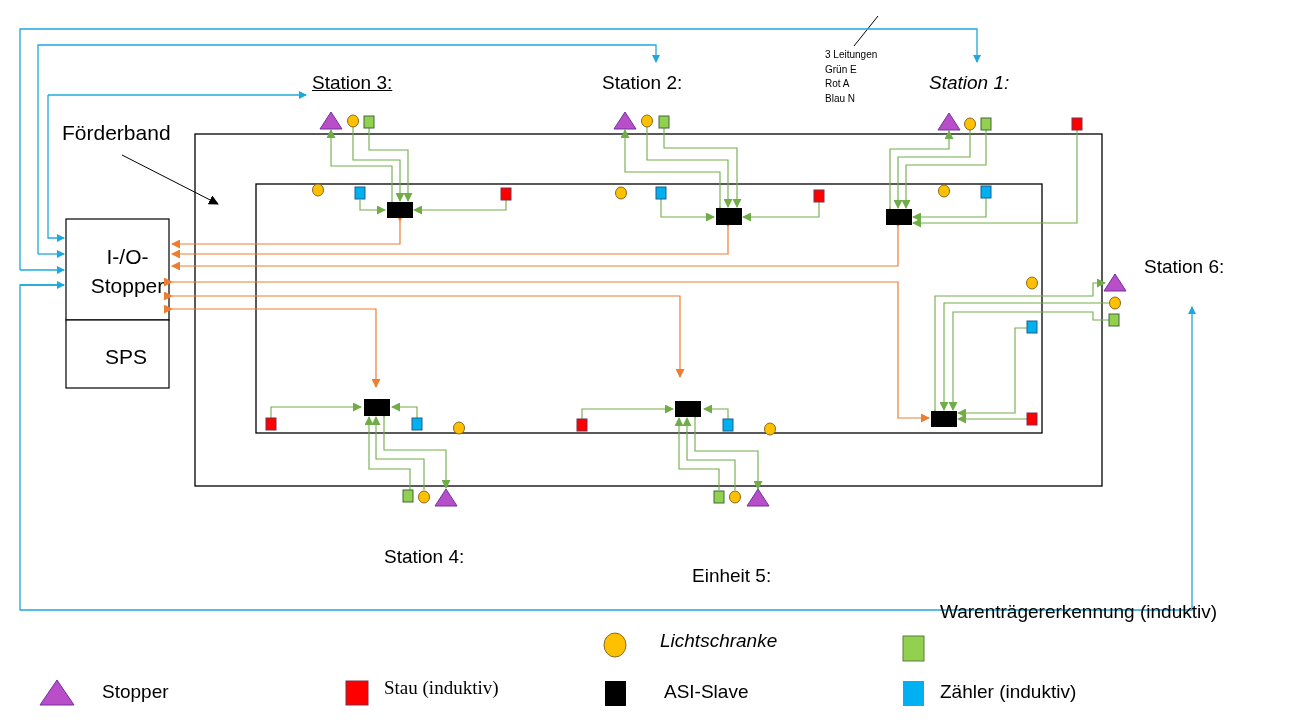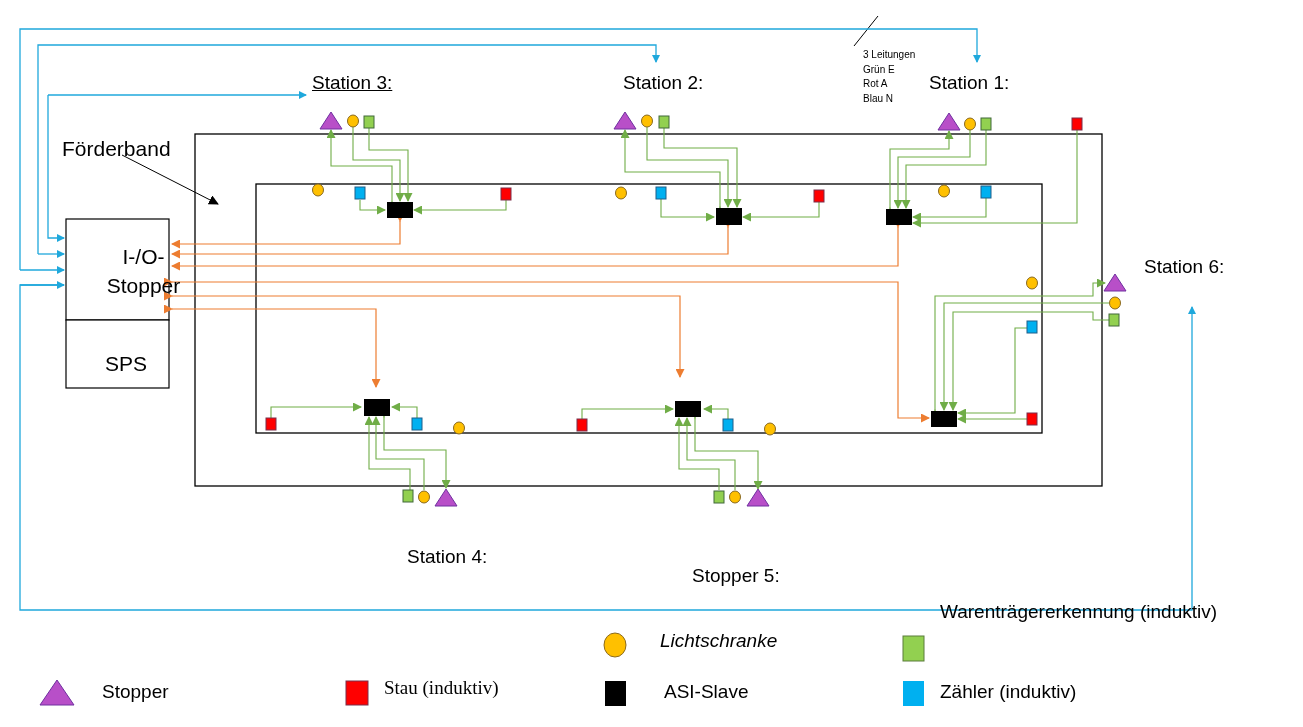--- a/index.html
+++ b/index.html
@@ -9,7 +9,7 @@
   .lbl { position: absolute; white-space: nowrap; color: #000; }
   .station { font-size: 19px; }
   .big { font-size: 21px; margin-top: 16px; }
-  .note { font-size: 10px; line-height: 14.5px; margin-left: 38px; }
+  .note { font-size: 10px; line-height: 14.5px; }
   .legend { font-size: 19px; }
   .iobox-text { position: absolute; text-align: center; font-size: 21px; line-height: 29px; }
 </style>

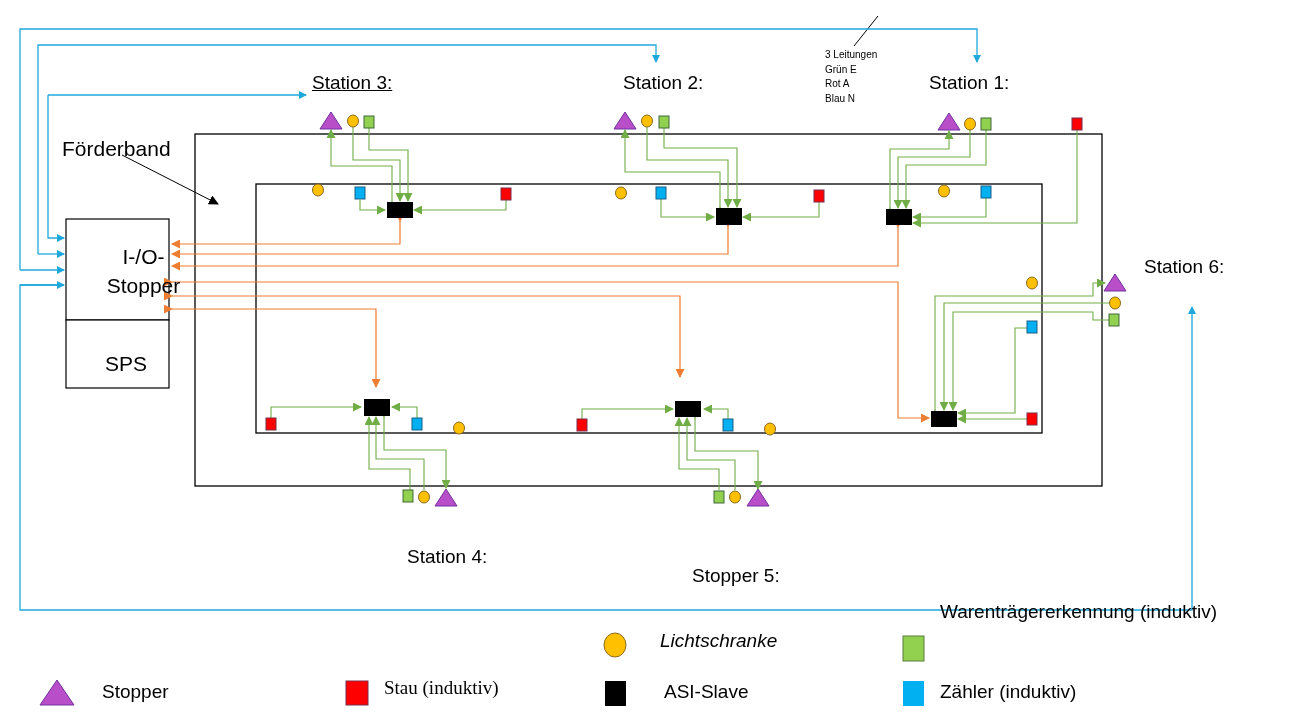--- a/index.html
+++ b/index.html
@@ -168,7 +168,7 @@
 <div class="iobox-text" style="left:66px; top:349px; width:120px;">SPS</div>
 
 <div class="lbl station" style="left:312px; top:72px;text-decoration:underline;">Station 3:</div>
-<div class="lbl station" style="left:623px; top:72px;">Station 2:</div>
+<div class="lbl station" style="left:602px; top:72px;">Station 2:</div>
 <div class="lbl station" style="left:929px; top:72px;">Station 1:</div>
 <div class="lbl station" style="left:1144px; top:256px;">Station 6:</div>
 <div class="lbl station" style="left:384px; top:546px;margin-left:23px;">Station 4:</div>

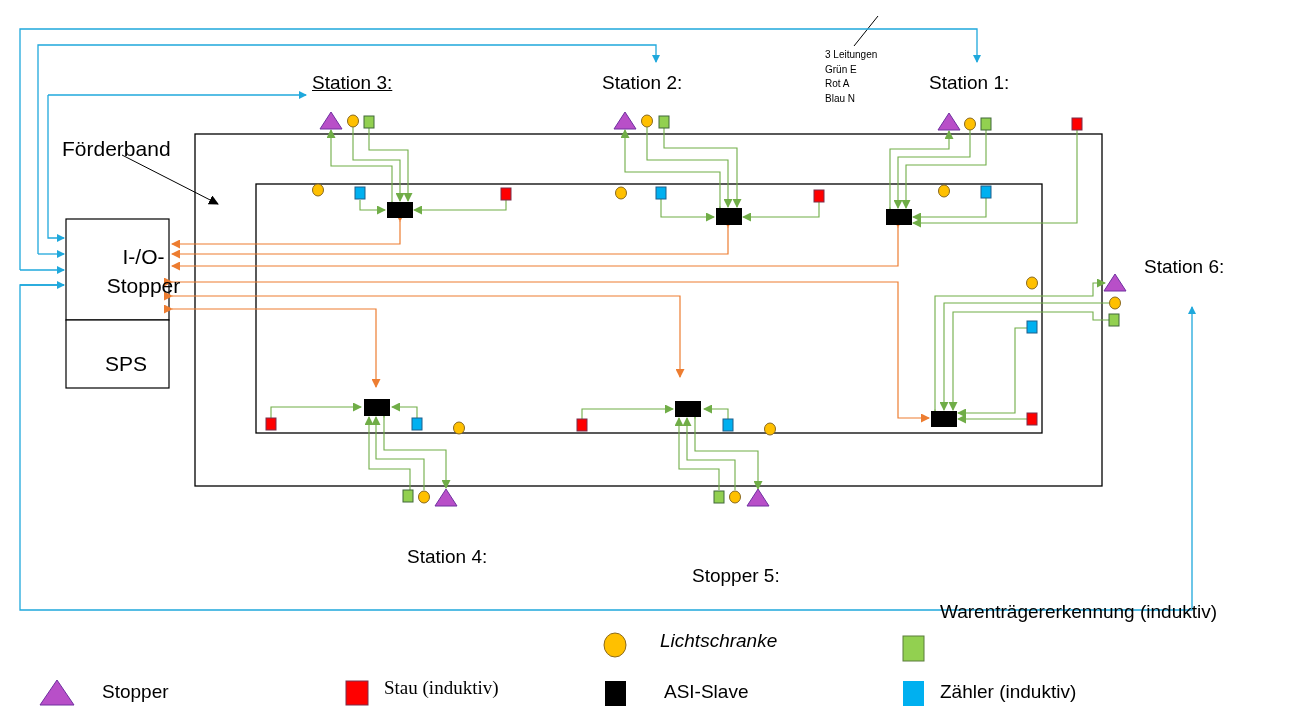--- a/index.html
+++ b/index.html
@@ -169,7 +169,7 @@
 
 <div class="lbl station" style="left:312px; top:72px;text-decoration:underline;">Station 3:</div>
 <div class="lbl station" style="left:602px; top:72px;">Station 2:</div>
-<div class="lbl station" style="left:929px; top:72px;">Station 1:</div>
+<div class="lbl station" style="left:929px; top:72px;font-style:italic;">Station 1:</div>
 <div class="lbl station" style="left:1144px; top:256px;">Station 6:</div>
 <div class="lbl station" style="left:384px; top:546px;margin-left:23px;">Station 4:</div>
 <div class="lbl station" style="left:692px; top:565px;">Stopper 5:</div>

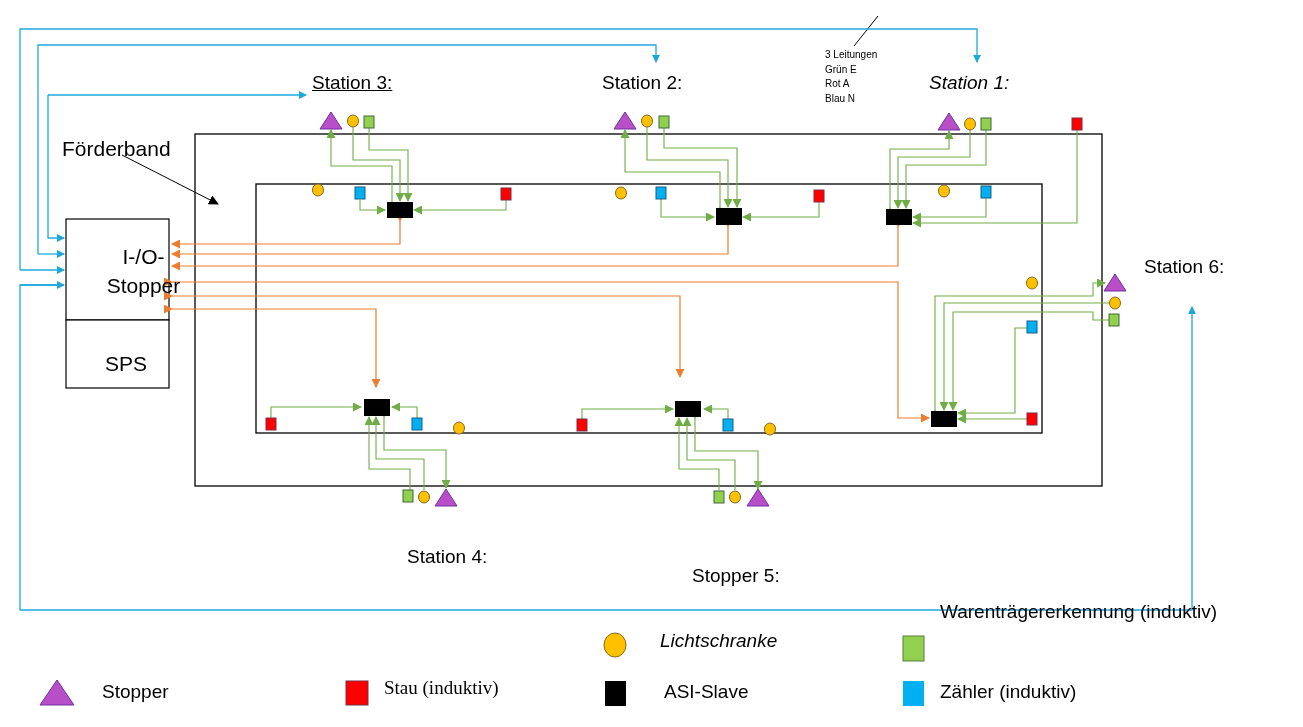--- a/index.html
+++ b/index.html
@@ -8,7 +8,7 @@
   #diagram { position: absolute; left: 0; top: 0; }
   .lbl { position: absolute; white-space: nowrap; color: #000; }
   .station { font-size: 19px; }
-  .big { font-size: 21px; margin-top: 16px; }
+  .big { font-size: 21px; }
   .note { font-size: 10px; line-height: 14.5px; }
   .legend { font-size: 19px; }
   .iobox-text { position: absolute; text-align: center; font-size: 21px; line-height: 29px; }

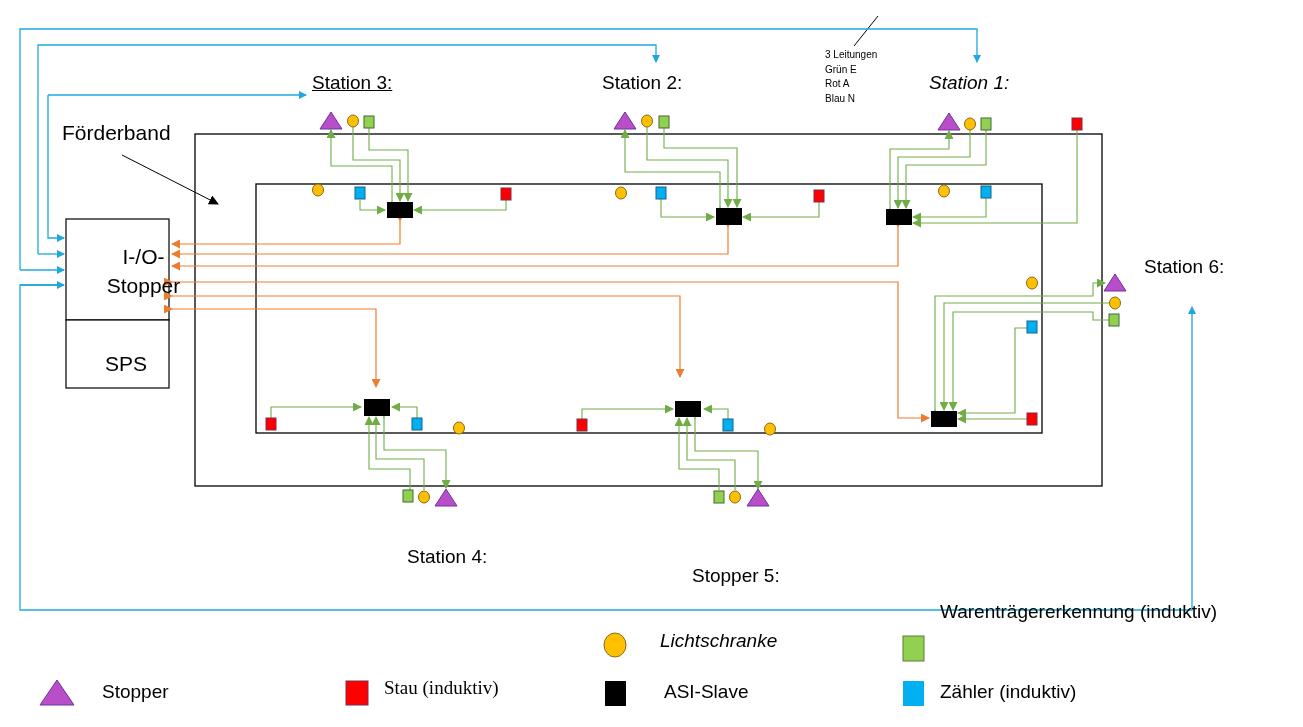--- a/index.html
+++ b/index.html
@@ -161,7 +161,7 @@
 
 <div class="lbl big" style="left:62px; top:121px;">Förderband</div>
 
-<div class="iobox-text" style="left:66px; top:242px; width:123px;padding-left:16px;">
+<div class="iobox-text" style="left:66px; top:242px; width:123px;">
   <div>I-/O-</div>
   <div>Stopper</div>
 </div>

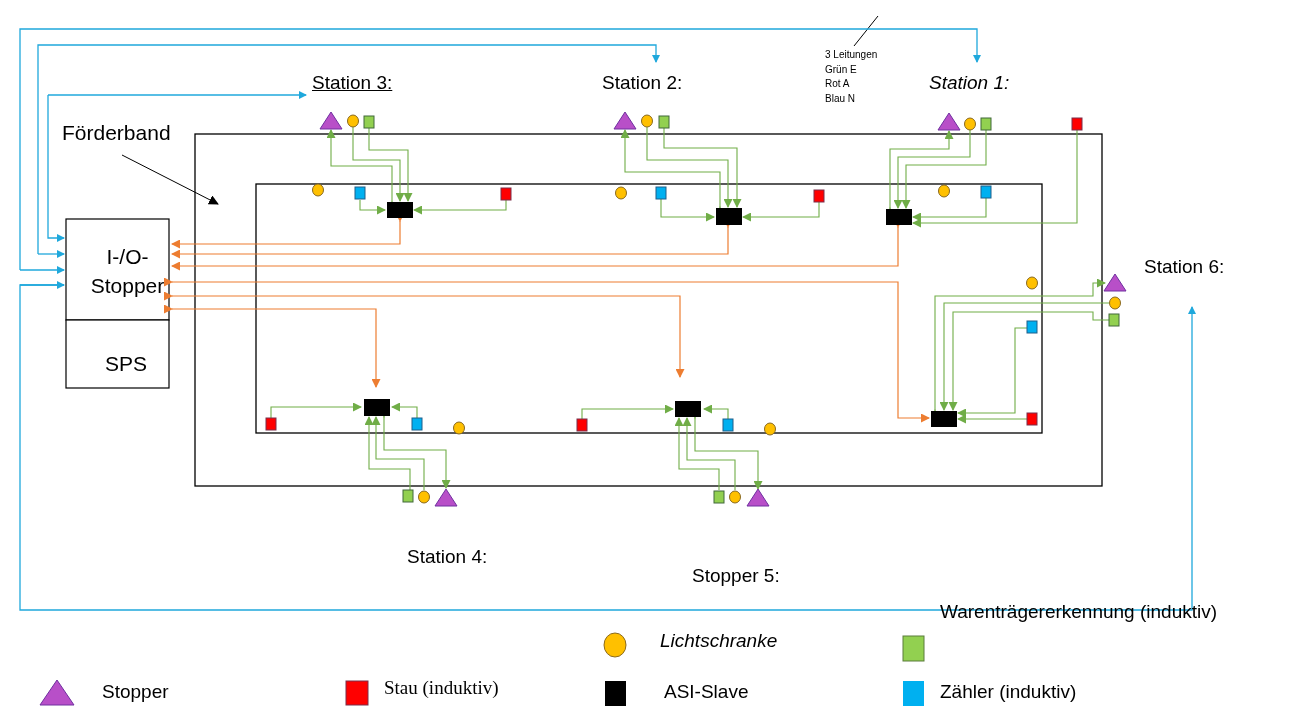--- a/index.html
+++ b/index.html
@@ -165,7 +165,7 @@
   <div>I-/O-</div>
   <div>Stopper</div>
 </div>
-<div class="iobox-text" style="left:66px; top:349px; width:120px;">SPS</div>
+<div class="iobox-text" style="left:66px; top:342px; width:120px;">SPS</div>
 
 <div class="lbl station" style="left:312px; top:72px;text-decoration:underline;">Station 3:</div>
 <div class="lbl station" style="left:602px; top:72px;">Station 2:</div>

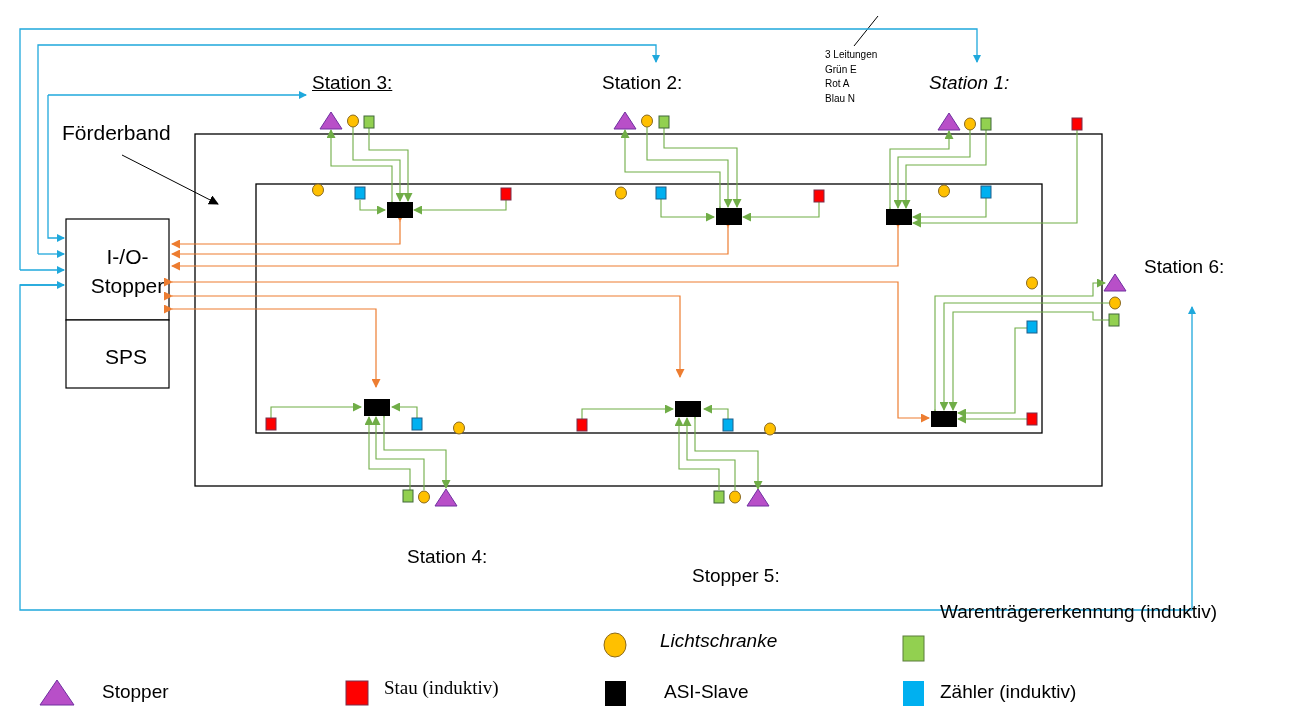--- a/index.html
+++ b/index.html
@@ -171,7 +171,7 @@
 <div class="lbl station" style="left:602px; top:72px;">Station 2:</div>
 <div class="lbl station" style="left:929px; top:72px;font-style:italic;">Station 1:</div>
 <div class="lbl station" style="left:1144px; top:256px;">Station 6:</div>
-<div class="lbl station" style="left:384px; top:546px;margin-left:23px;">Station 4:</div>
+<div class="lbl station" style="left:384px; top:546px;">Station 4:</div>
 <div class="lbl station" style="left:692px; top:565px;">Stopper 5:</div>
 
 <div class="lbl note" style="left:825px; top:48px;">

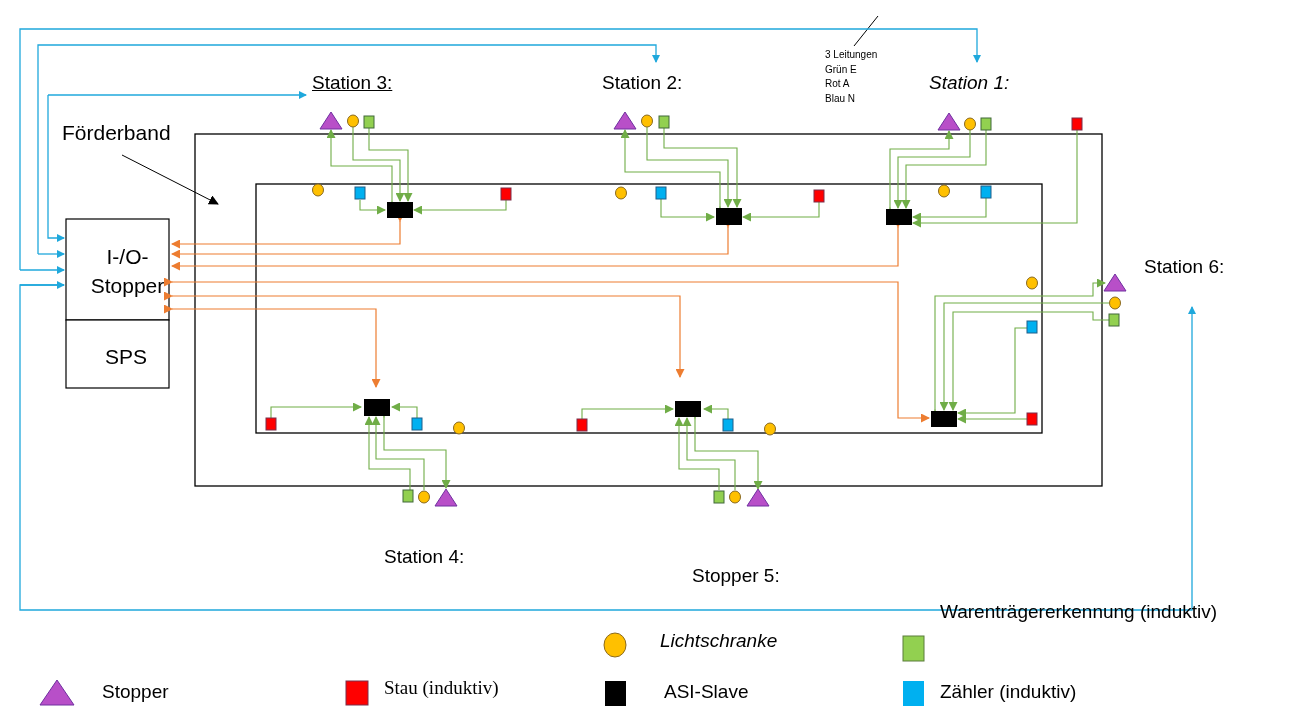--- a/index.html
+++ b/index.html
@@ -172,7 +172,7 @@
 <div class="lbl station" style="left:929px; top:72px;font-style:italic;">Station 1:</div>
 <div class="lbl station" style="left:1144px; top:256px;">Station 6:</div>
 <div class="lbl station" style="left:384px; top:546px;">Station 4:</div>
-<div class="lbl station" style="left:692px; top:565px;">Stopper 5:</div>
+<div class="lbl station" style="left:692px; top:565px;">Einheit 5:</div>
 
 <div class="lbl note" style="left:825px; top:48px;">
   <div>3 Leitungen</div>

